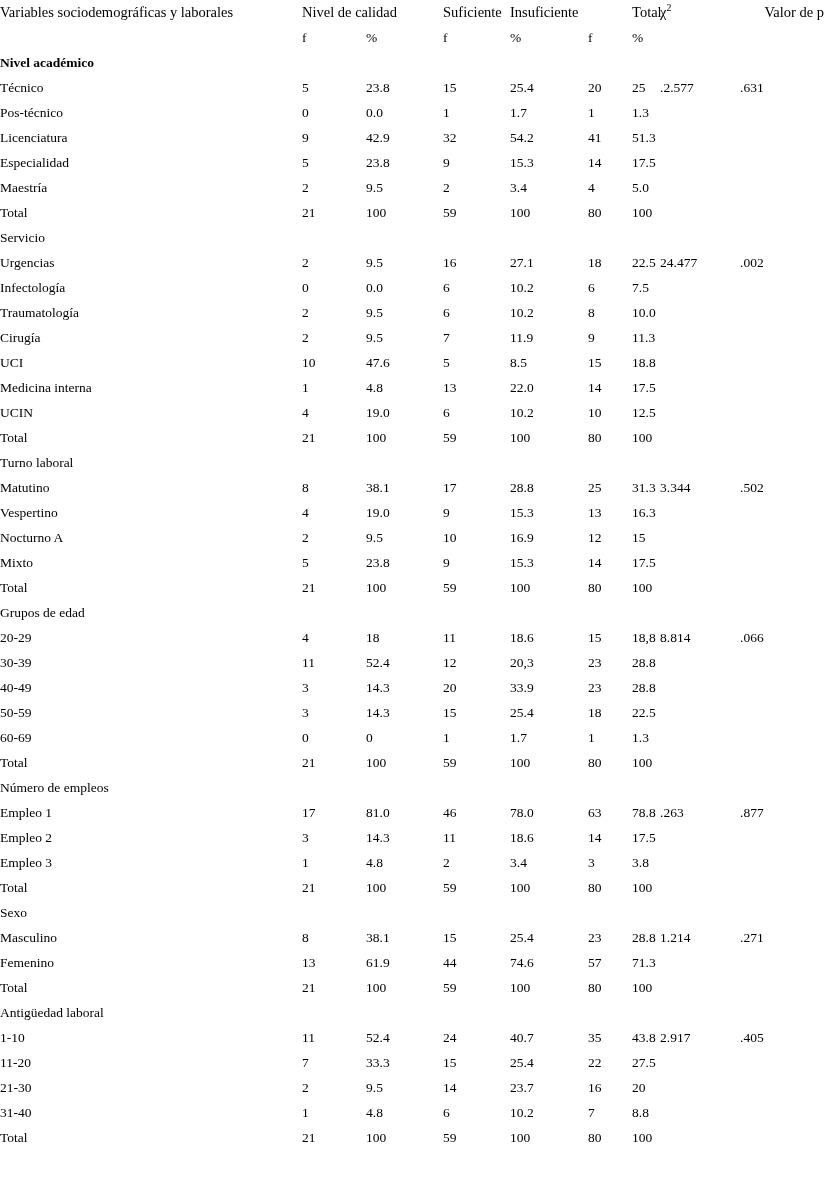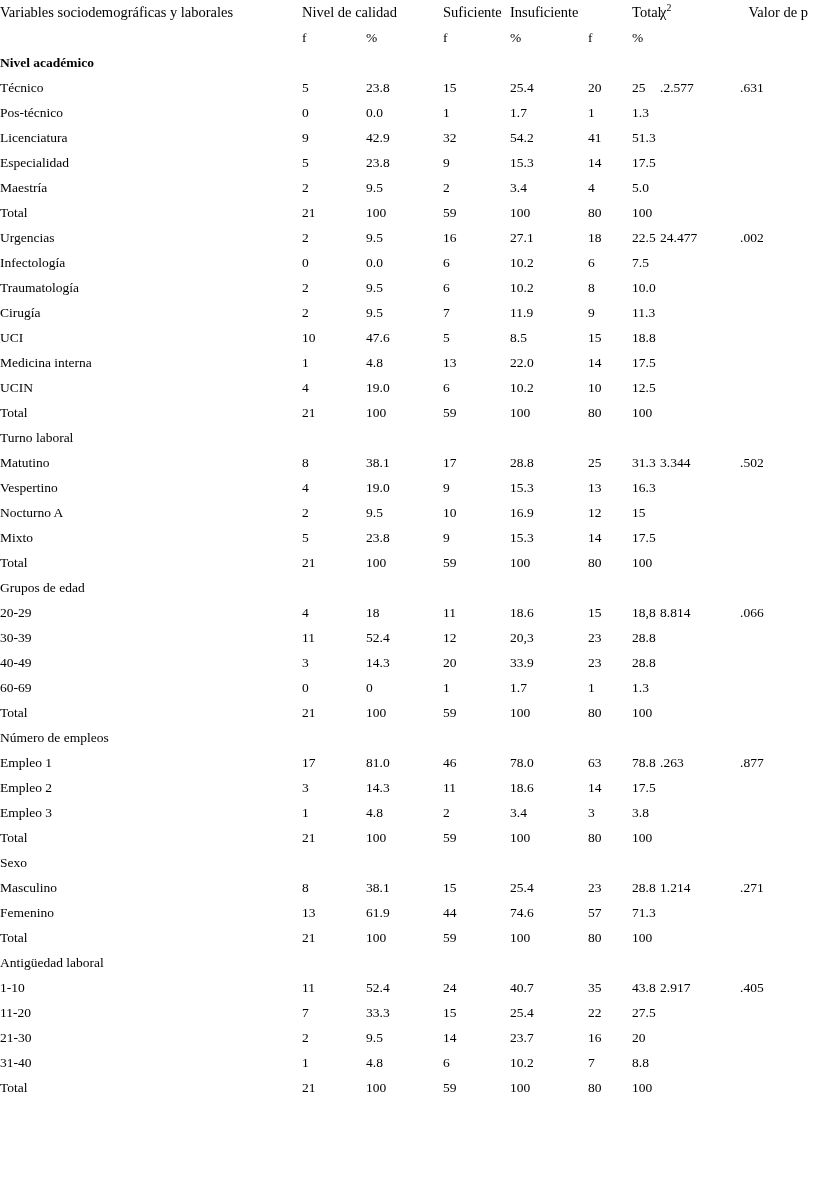--- a/index.html
+++ b/index.html
@@ -64,7 +64,7 @@
   .hdr-row td.c-pval-cell,
   .subhdr-row td.c-pval-cell {
     text-align: right;
-    padding-right: 17px;
+    padding-right: 1px;
   }
   .sect-row td.sect-label {
     font-weight: normal;

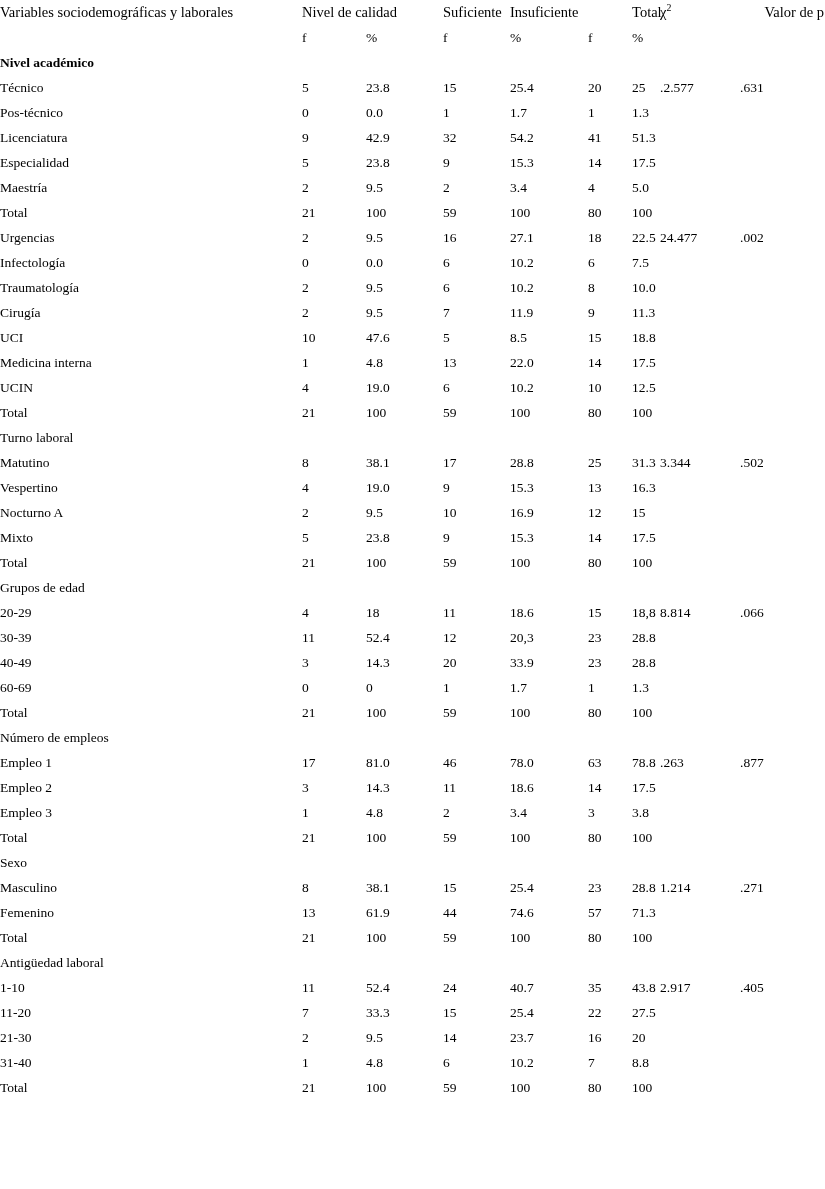--- a/index.html
+++ b/index.html
@@ -199,6 +199,17 @@
           <td class="chi"></td>
           <td class="pval"></td>
         </tr>
+        <tr class="sect-row">
+          <td class="sect-label">Servicio</td>
+          <td></td>
+          <td></td>
+          <td></td>
+          <td></td>
+          <td></td>
+          <td></td>
+          <td></td>
+          <td></td>
+        </tr>
         <tr>
           <td>Urgencias</td>
           <td class="num">2</td>

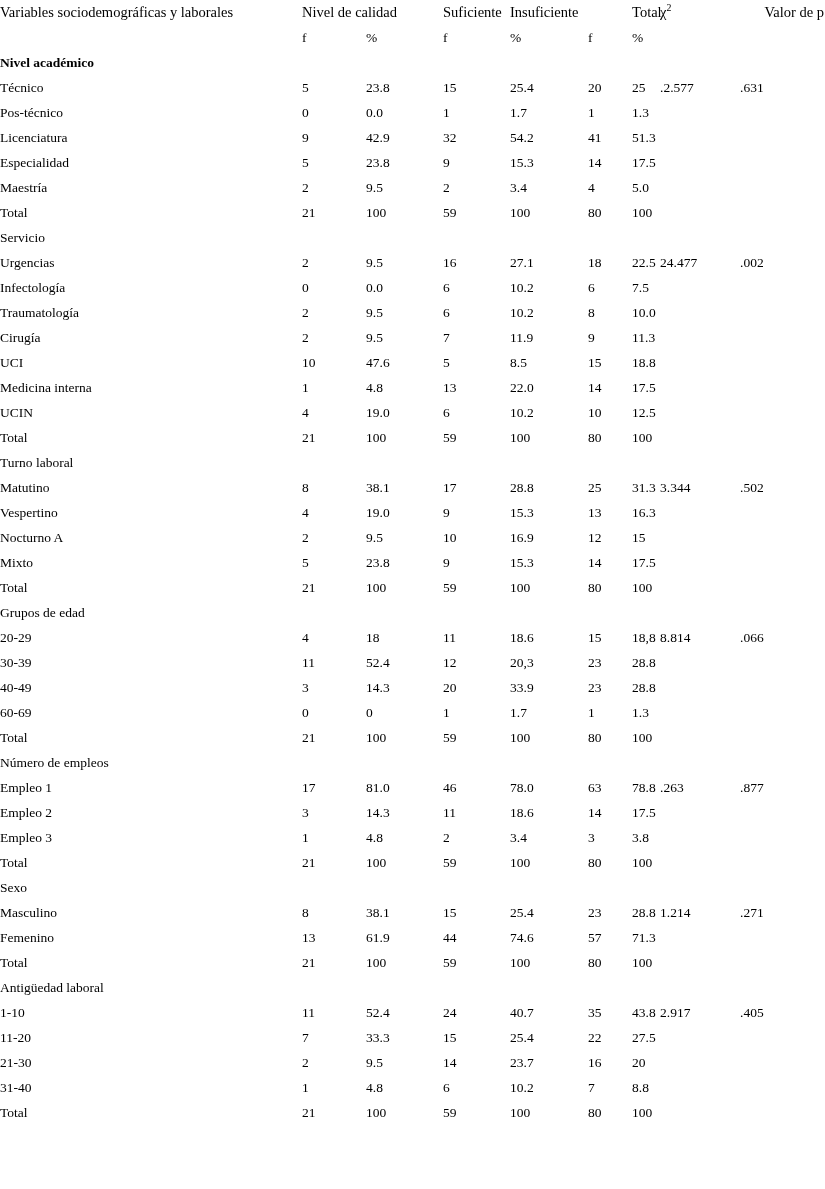--- a/index.html
+++ b/index.html
@@ -409,6 +409,17 @@
           <td class="pval"></td>
         </tr>
         <tr>
+          <td>50-59</td>
+          <td class="num">3</td>
+          <td class="num">14.3</td>
+          <td class="num">15</td>
+          <td class="num">25.4</td>
+          <td class="num">18</td>
+          <td class="num">22.5</td>
+          <td class="chi"></td>
+          <td class="pval"></td>
+        </tr>
+        <tr>
           <td>60-69</td>
           <td class="num">0</td>
           <td class="num">0</td>

